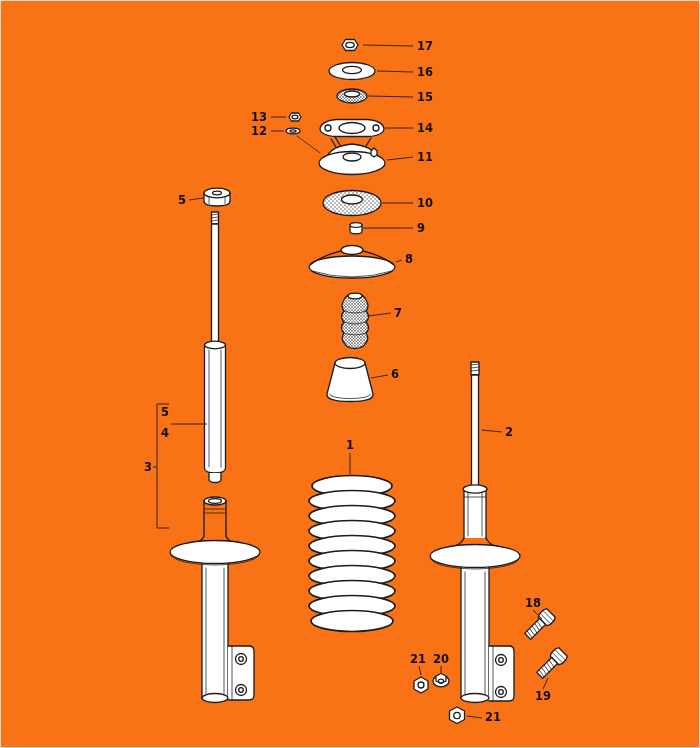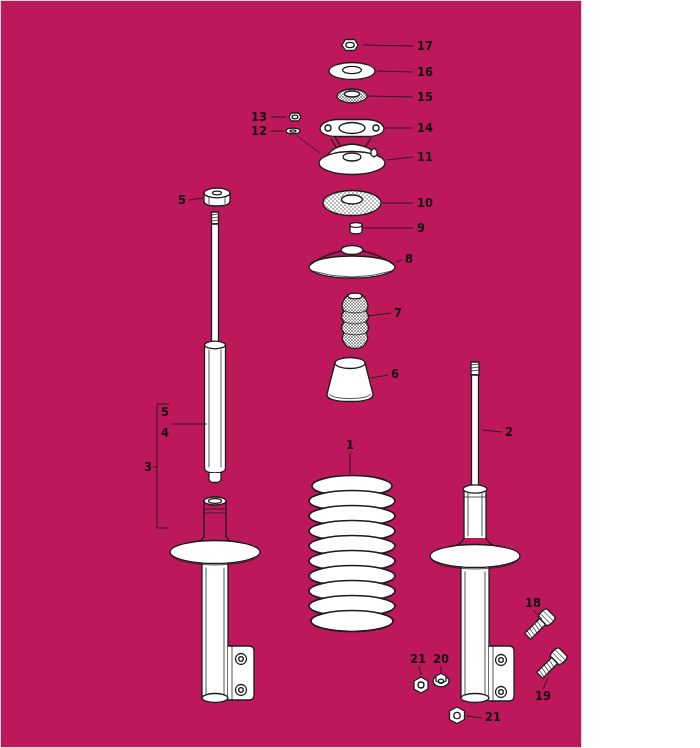--- a/index.html
+++ b/index.html
@@ -4,7 +4,7 @@
 <style>
   html,body{margin:0;padding:0;background:#ffffff;}
   .stage{
-    position:relative;width:582px;height:748px;background:#be185d;
+    position:relative;width:700px;height:748px;background:#f97316;
     box-shadow:inset 0 0 0 1px #d9d9d9;overflow:hidden;
     font-family:"DejaVu Sans",sans-serif;
   }

